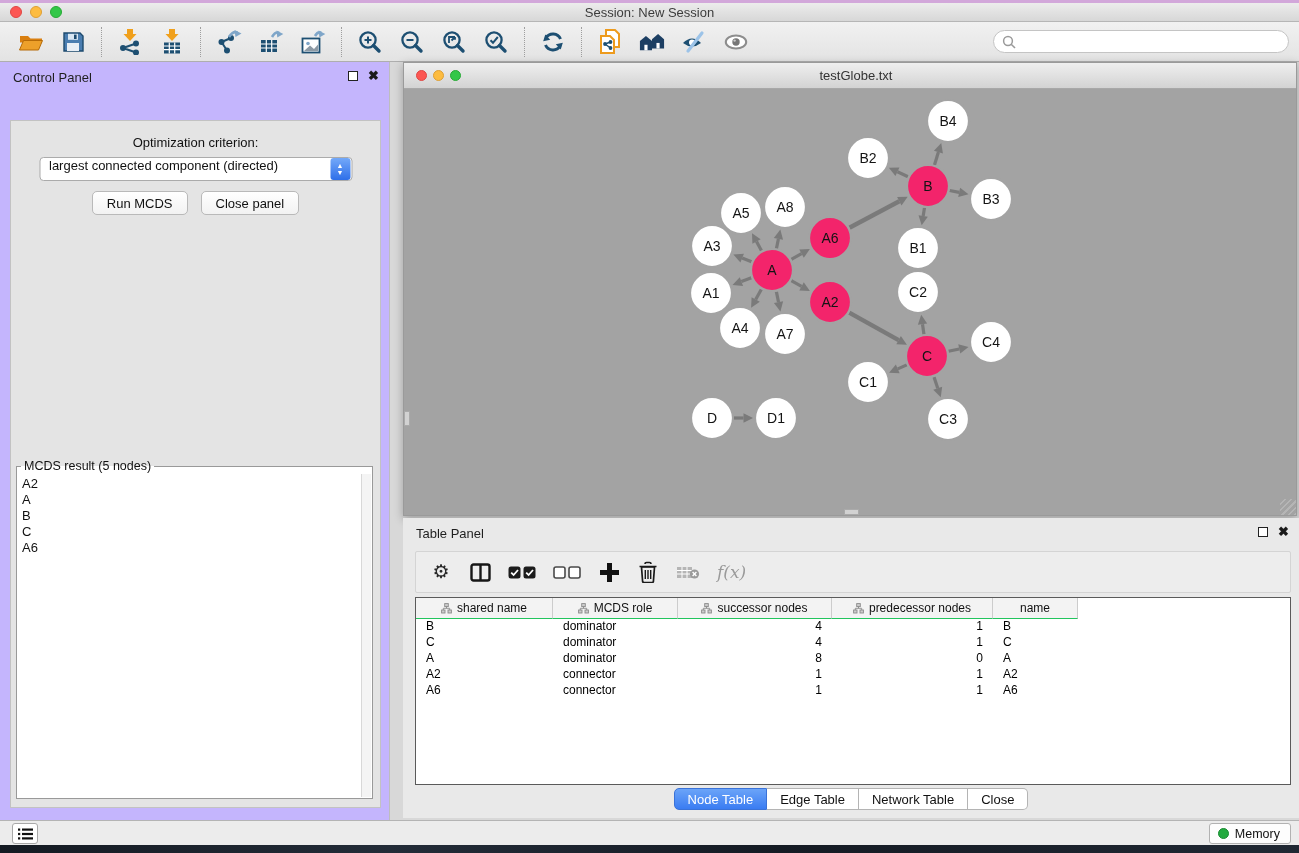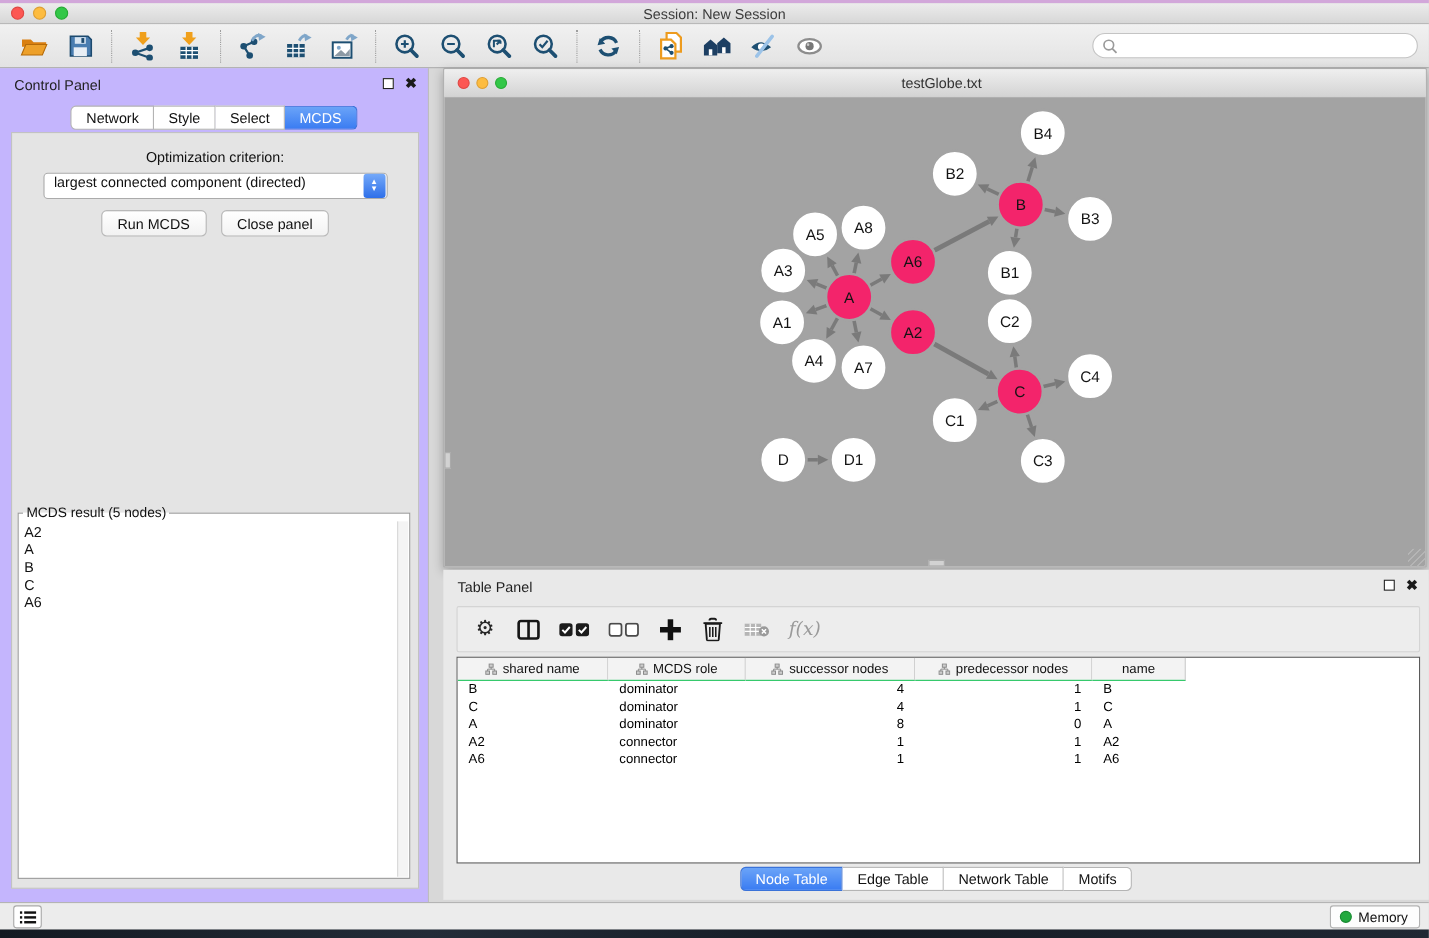--- a/index.html
+++ b/index.html
@@ -284,12 +284,6 @@
       <span class="float-ic"></span>
       <span class="close-ic">✖</span>
     </div>
-    <div id="cp-tabs" class="seg-tabs">
-        <span class="seg-btn">Network</span>
-        <span class="seg-btn">Style</span>
-        <span class="seg-btn">Select</span>
-        <span class="seg-btn active">MCDS</span>
-      </div>
 
     <div id="cp-body">
       <div id="opt-label">Optimization criterion:</div>

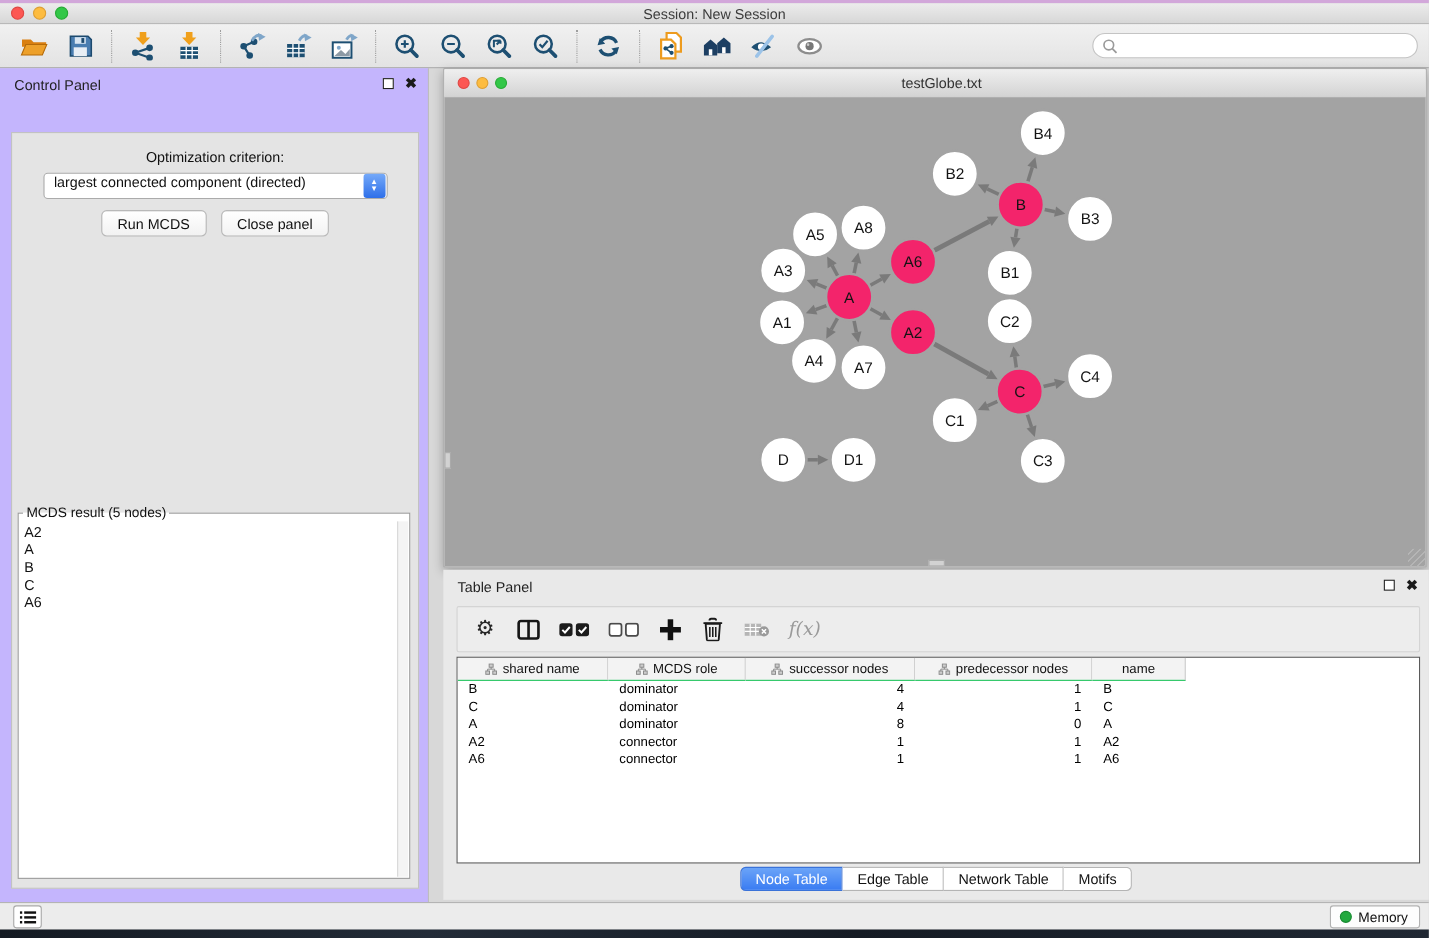--- a/index.html
+++ b/index.html
@@ -552,7 +552,7 @@
         <span class="seg-btn active">Node Table</span>
         <span class="seg-btn">Edge Table</span>
         <span class="seg-btn">Network Table</span>
-        <span class="seg-btn">Motifs</span>
+        <span class="seg-btn">Close</span>
       </div>
   </div>
 

